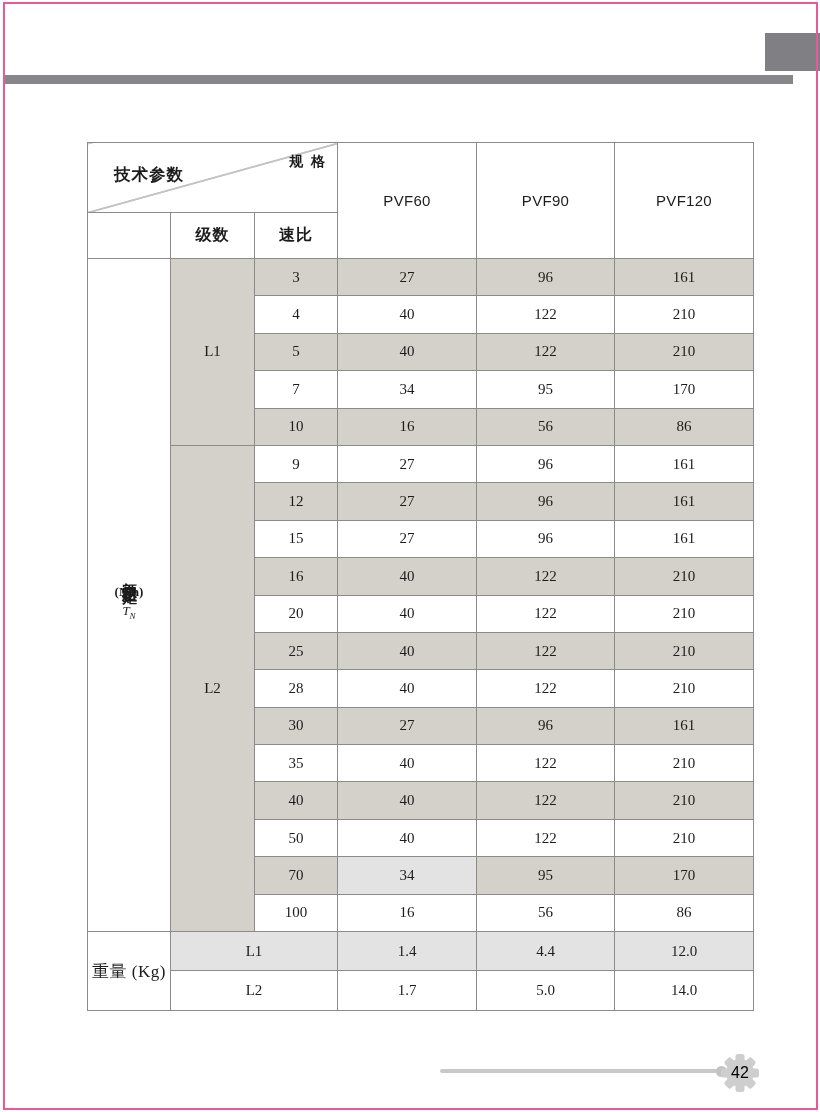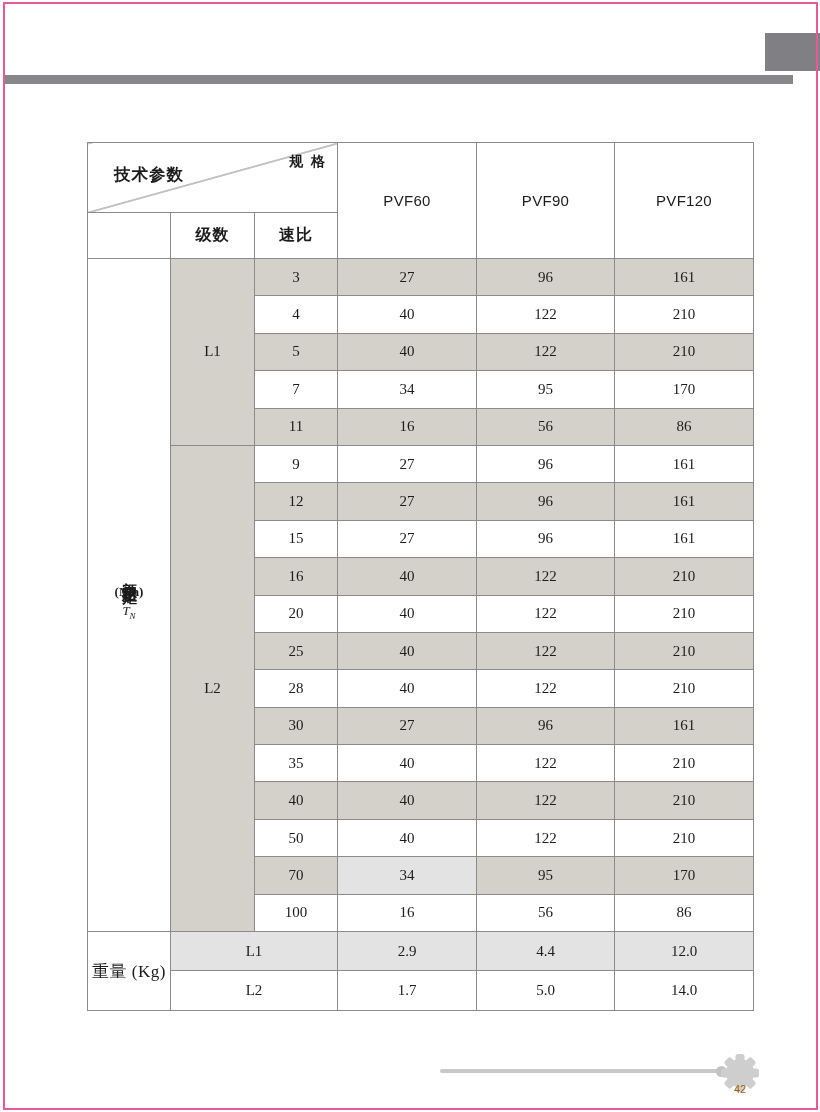--- a/index.html
+++ b/index.html
@@ -134,7 +134,7 @@
         <td>170</td>
       </tr>
       <tr class="datarow">
-        <td class="beige">11</td>
+        <td class="beige">10</td>
         <td class="beige">16</td>
         <td class="beige">56</td>
         <td class="beige">86</td>

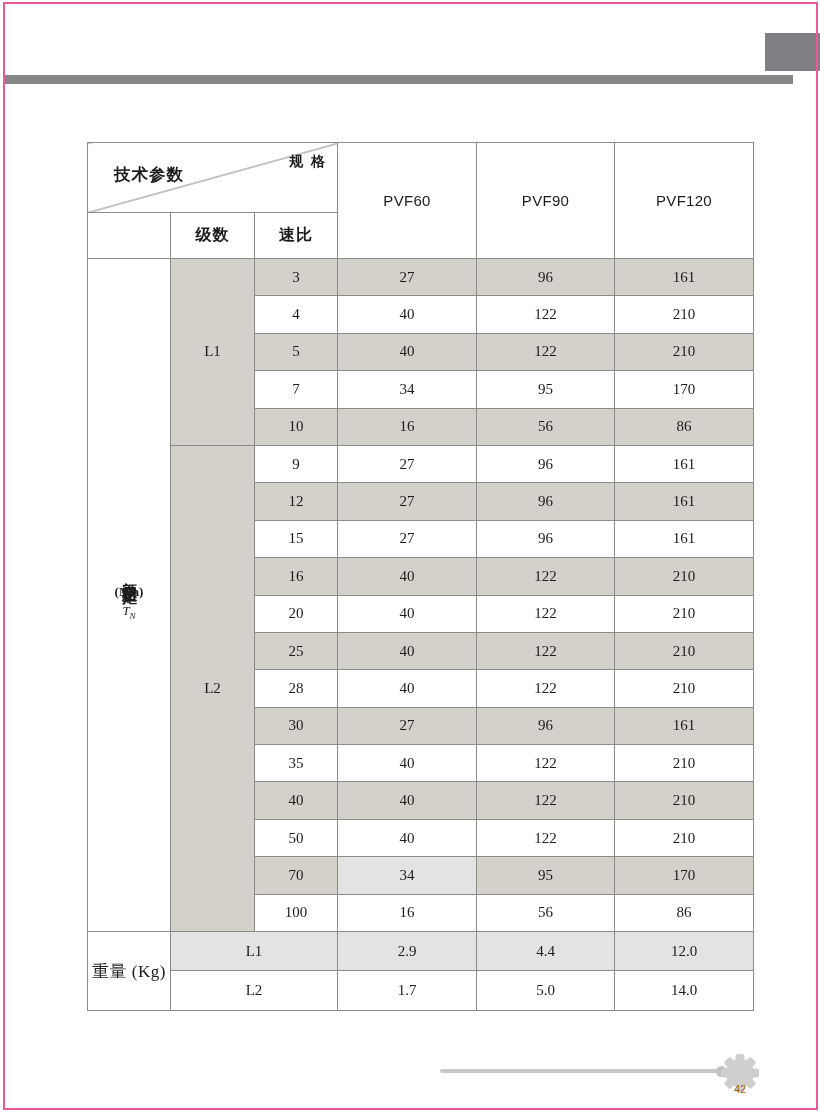--- a/index.html
+++ b/index.html
@@ -223,7 +223,7 @@
       <tr class="wrow1">
         <td class="weight-label" rowspan="2">重量 (Kg)</td>
         <td class="lgray" colspan="2">L1</td>
-        <td class="lgray">2.9</td>
+        <td class="lgray">1.4</td>
         <td class="lgray">4.4</td>
         <td class="lgray">12.0</td>
       </tr>

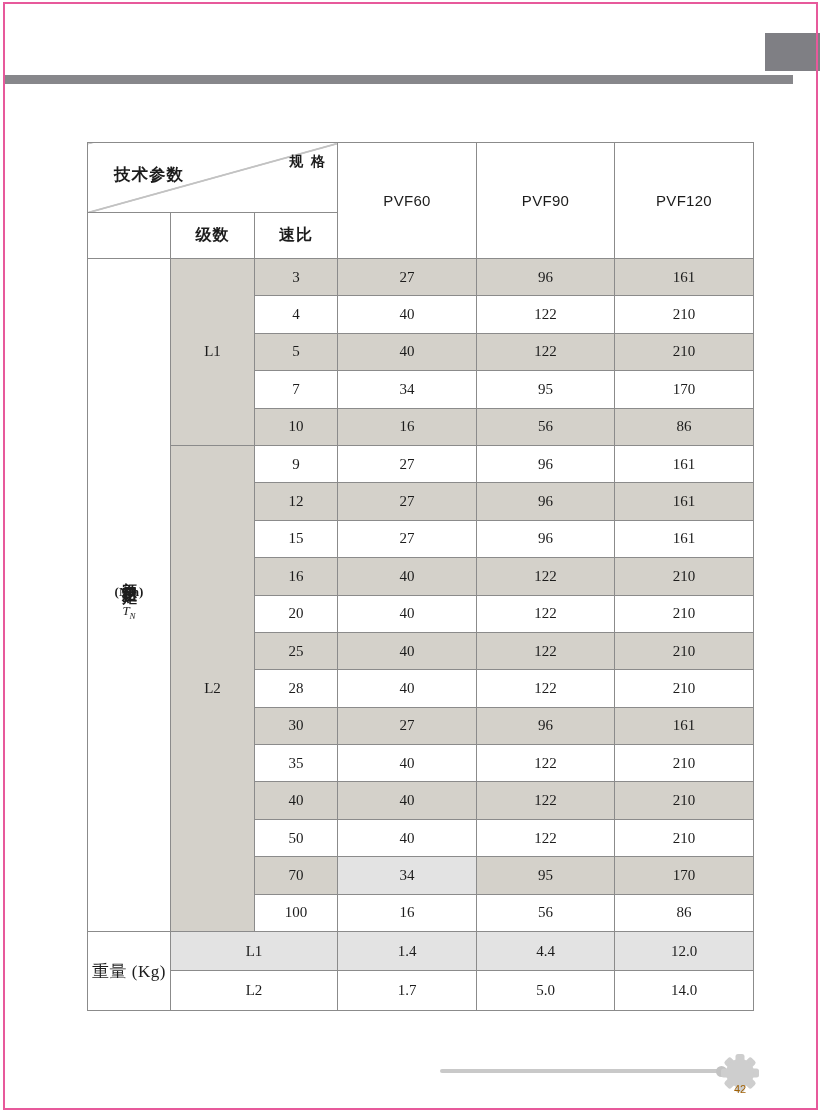--- a/index.html
+++ b/index.html
@@ -61,9 +61,9 @@
                  border-radius: 50%; background: #c3c3c3; }
   .gear-wrap { position: absolute; left: 720px; top: 1053px; width: 40px; height: 40px; }
   .gear-wrap svg { position: absolute; left: 0; top: 0; }
-  .page-num { position: absolute; left: 0; top: 16px; width: 40px; height: 40px;
+  .page-num { position: absolute; left: 0; top: 0; width: 40px; height: 40px;
               display: flex; align-items: center; justify-content: center;
-              font-family: "Liberation Sans", sans-serif; font-size: 11px; color: #a16207; }
+              font-family: "Liberation Sans", sans-serif; font-size: 16px; color: #000000; }
 </style>
 </head>
 <body>

